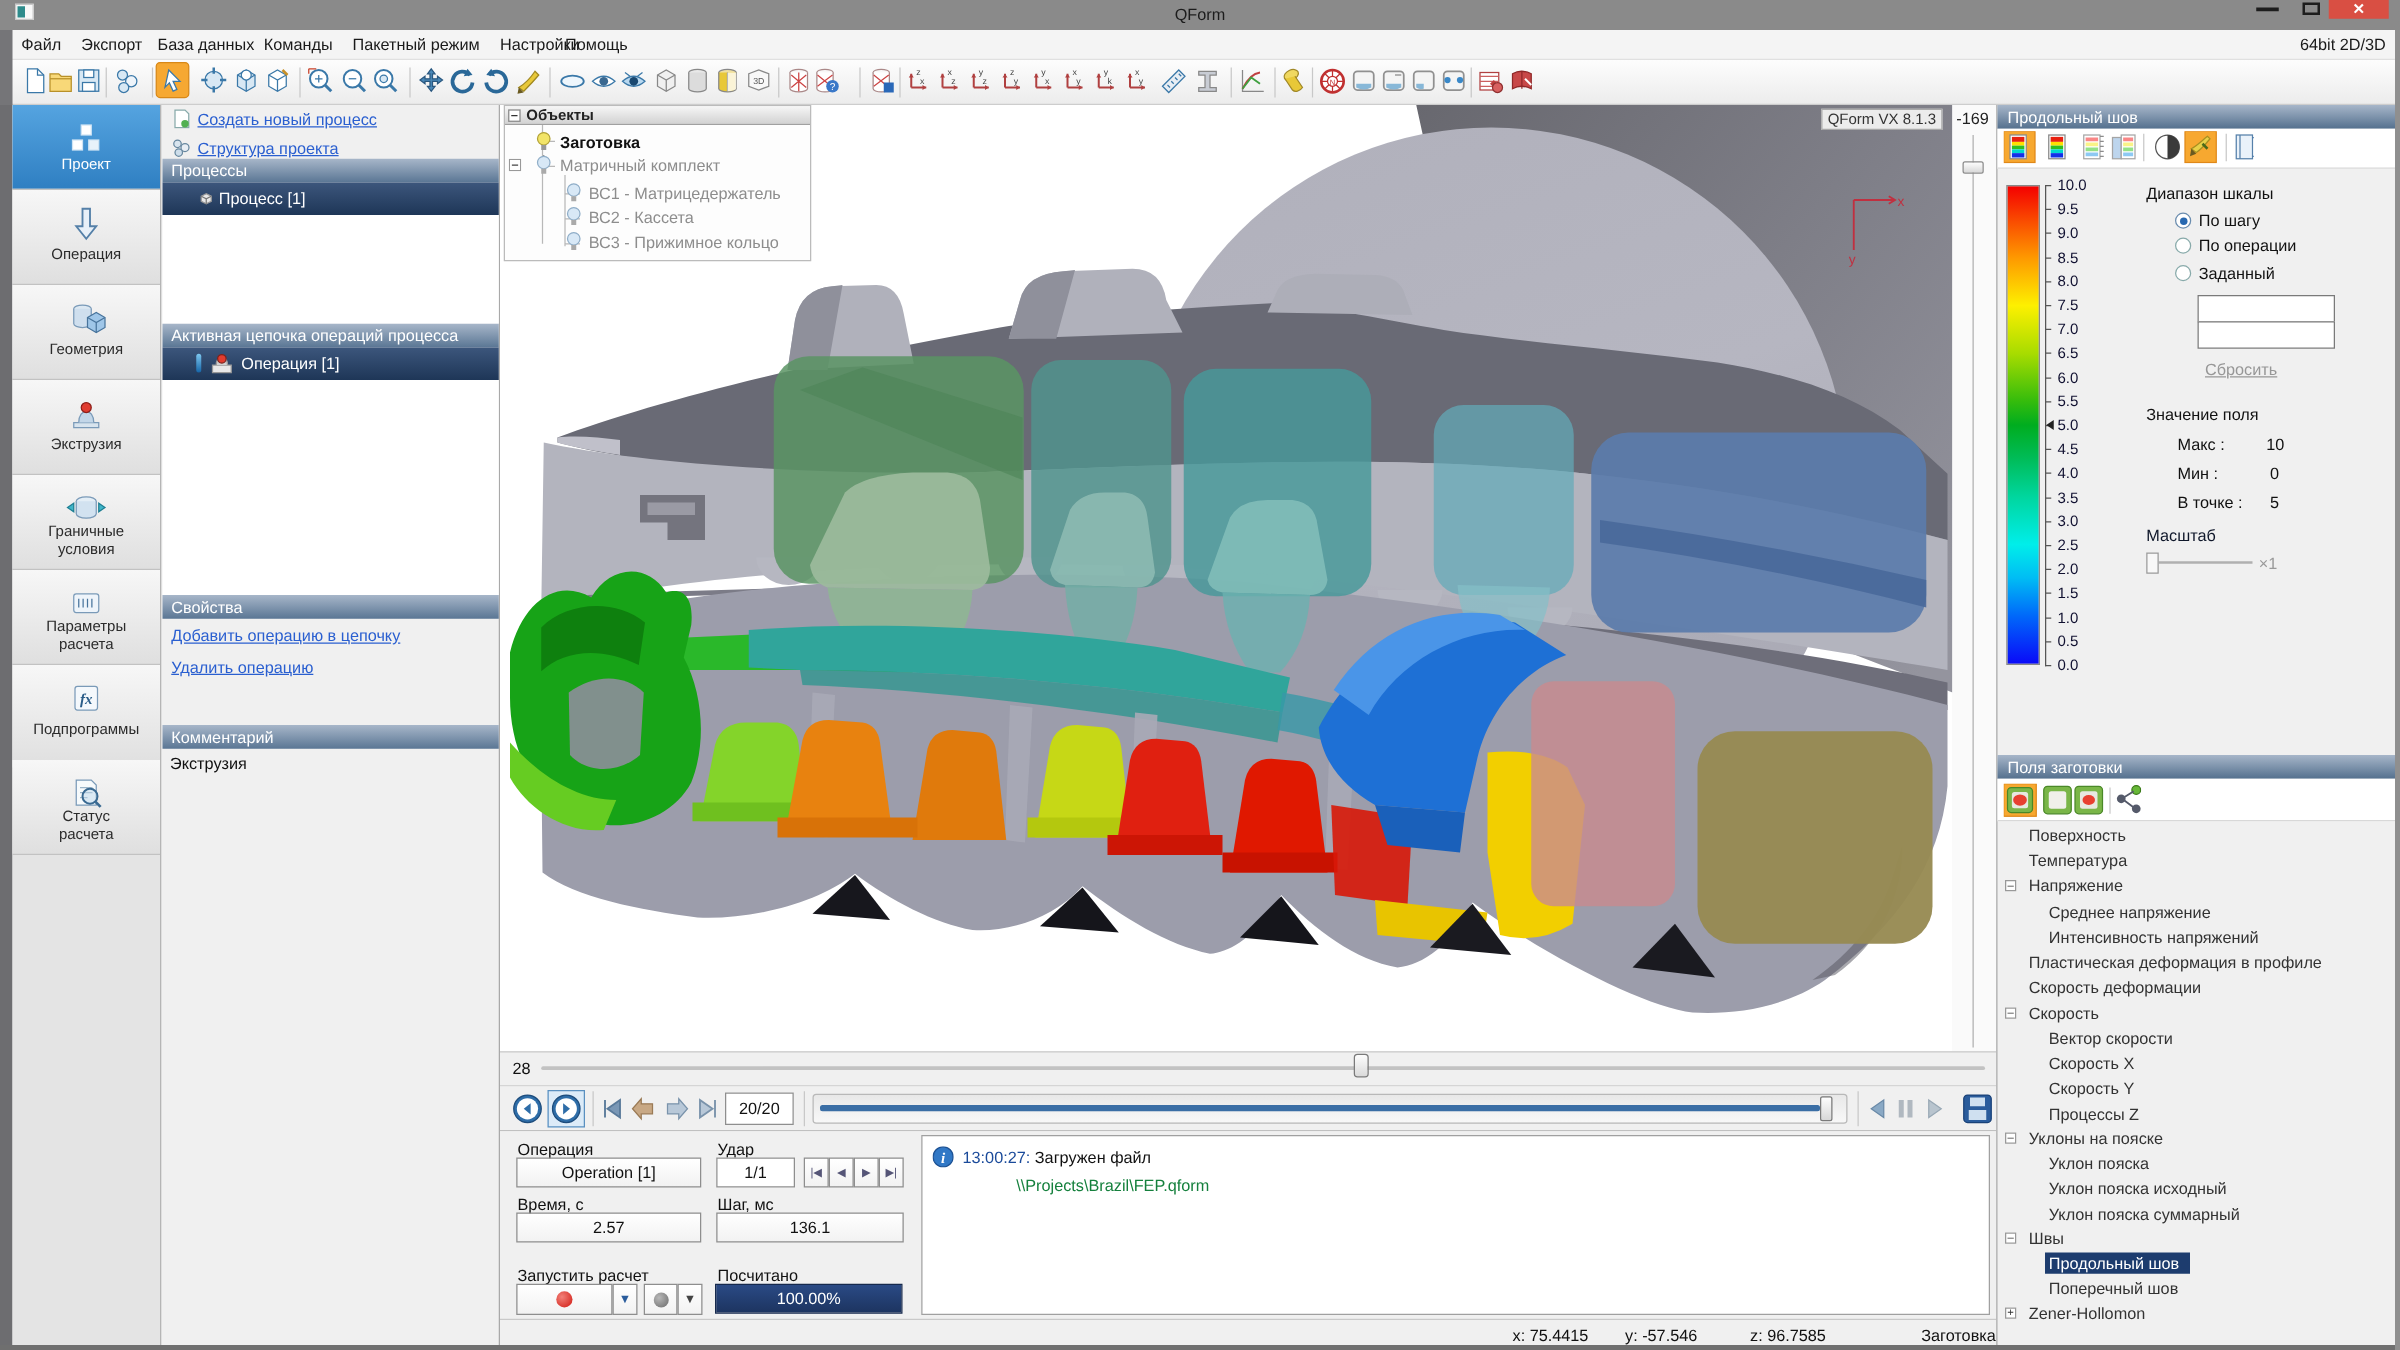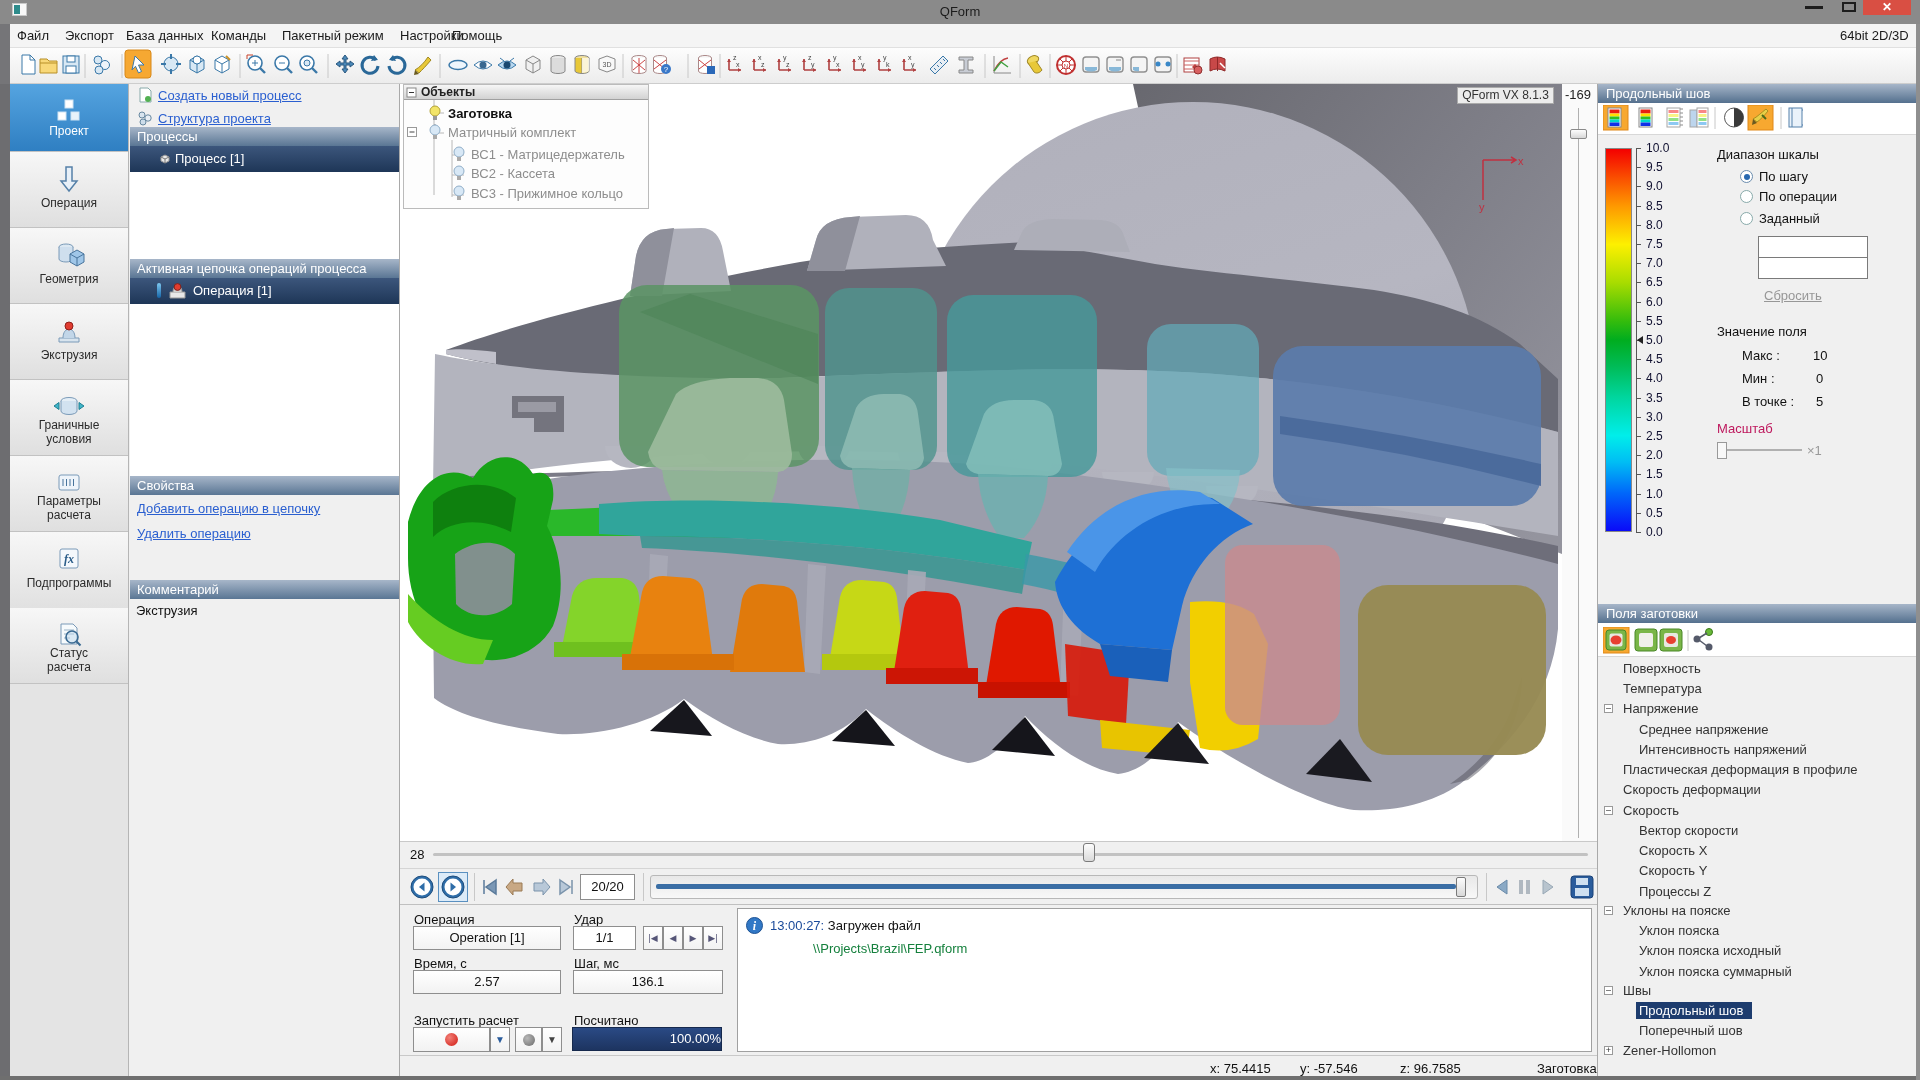--- a/index.html
+++ b/index.html
@@ -798,7 +798,7 @@
     <span class="abs" style="left:218px;top:287px;color:#111">0</span>
 <span class="abs" style="left:144px;top:310px;color:#111">В точке :</span>
     <span class="abs" style="left:218px;top:310px;color:#111">5</span>
-<span class="abs" style="left:119px;top:337px;color:#be185d">Масштаб</span>
+<span class="abs" style="left:119px;top:337px;color:#0f172a">Масштаб</span>
 <div class="abs" style="left:128px;top:365px;width:76px;height:2px;background:#b0b0b0"></div>
 <div class="abs" style="left:119px;top:358px;width:10px;height:17px;background:#f8f8f8;border:1px solid #999"></div>
 <span class="abs" style="left:209px;top:359px;color:#9a9a9a">×1</span>

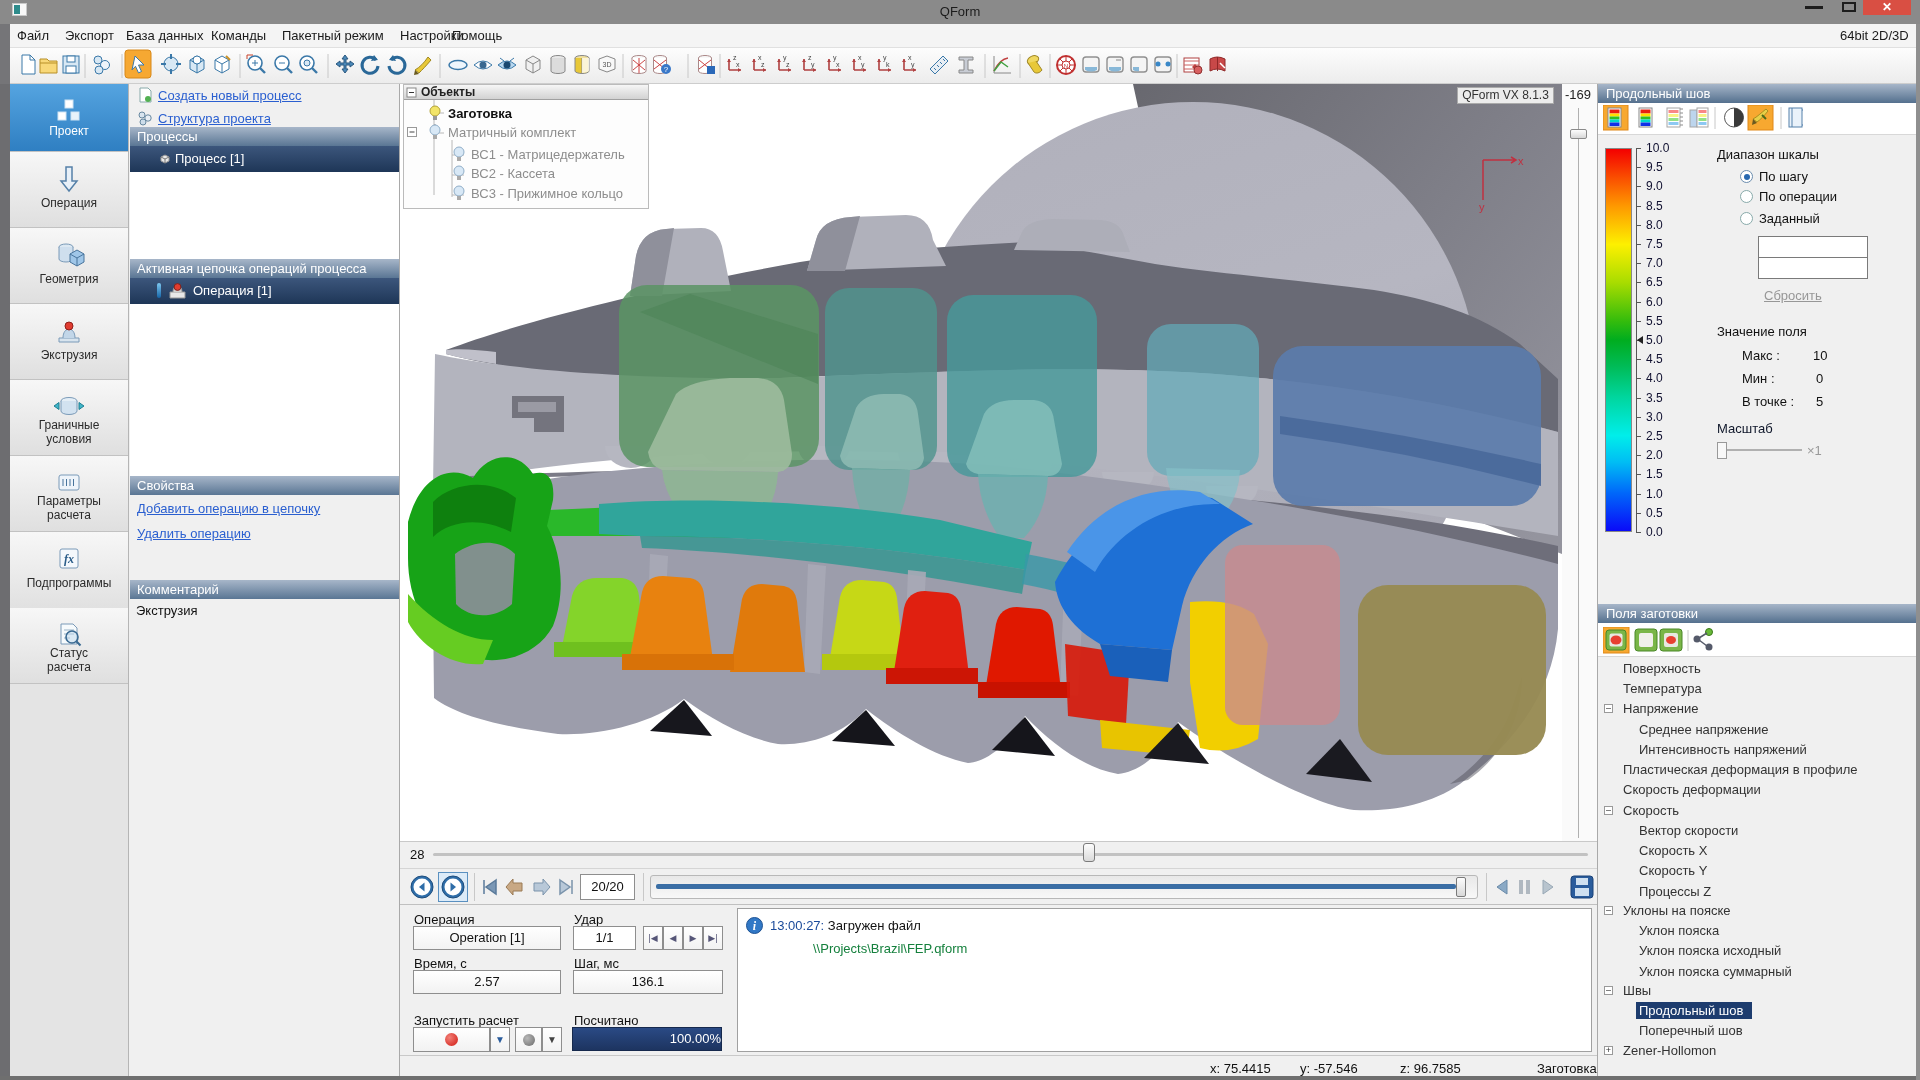--- a/index.html
+++ b/index.html
@@ -663,7 +663,7 @@
 <div class="tbox" style="left:115px;top:122px;width:27px;height:25px"><span style="display:inline-block;width:12px;height:12px;border-radius:50%;background:radial-gradient(circle at 35% 35%,#b8b8b8,#6a6a6a);margin-top:6px"></span></div>
 <div class="tbox" style="left:142px;top:122px;width:20px;height:25px;line-height:23px;color:#444;font-size:10px">▼</div>
 <span class="flabel" style="left:174px;top:108px">Посчитано</span>
-<div class="abs" style="left:172px;top:122px;width:150px;height:24px;background:linear-gradient(#2a4a85,#1d3460);border:1px solid #16294d;color:#fff;text-align:right;line-height:22px">100.00%</div>
+<div class="abs" style="left:172px;top:122px;width:150px;height:24px;background:linear-gradient(#2a4a85,#1d3460);border:1px solid #16294d;color:#fff;text-align:center;line-height:22px">100.00%</div>
 <div class="abs" style="left:337px;top:3px;width:855px;height:144px;background:#fff;border:1px solid #a0a0a0">
 <svg class="abs" style="left:8px;top:8px" width="17" height="17" viewBox="0 0 17 17">
         <circle cx="8.5" cy="8.5" r="8" fill="#3178c6" stroke="#1d5294"></circle>

